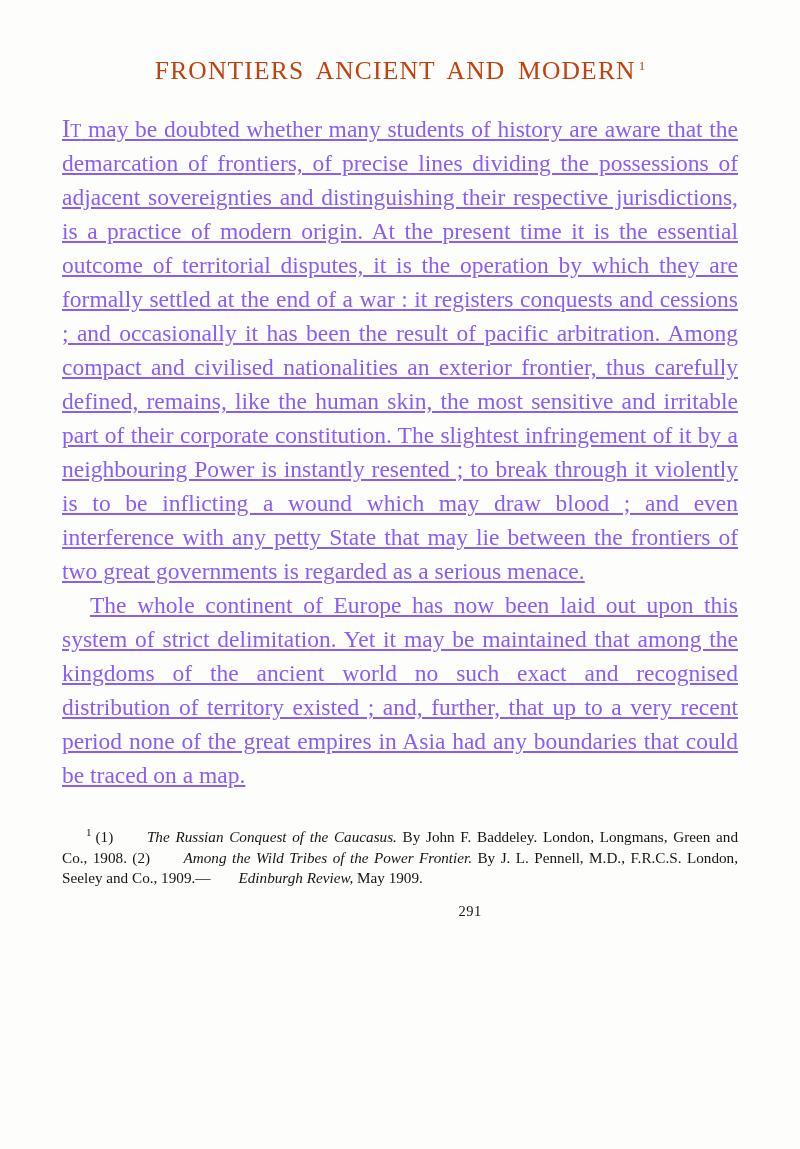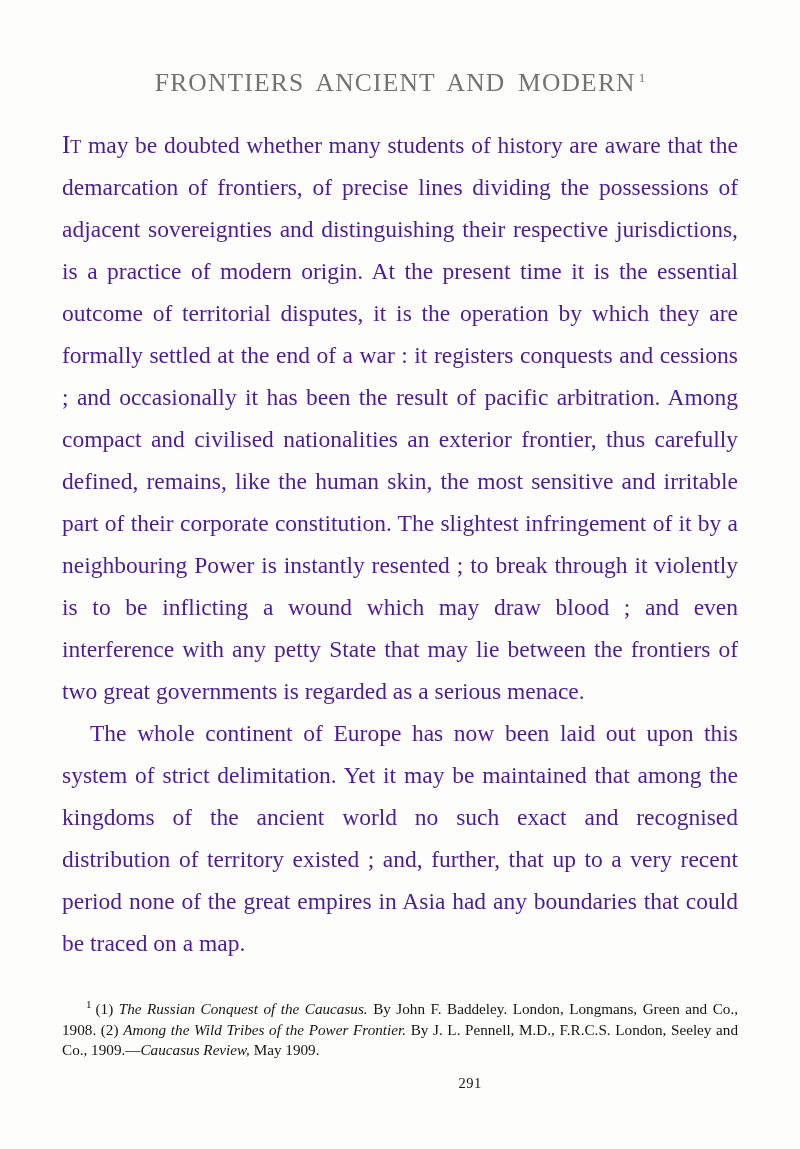--- a/index.html
+++ b/index.html
@@ -28,9 +28,9 @@
     letter-spacing: 1.2px;
     word-spacing: 5px;
     text-align: center;
-    margin: 16px 0 26px 0;
+    margin: 4px 0 26px 0;
     font-weight: normal;
-    color: #737373;
+    color: #c2410c;
     white-space: nowrap;
   }
   .page-title .footnote-ref {

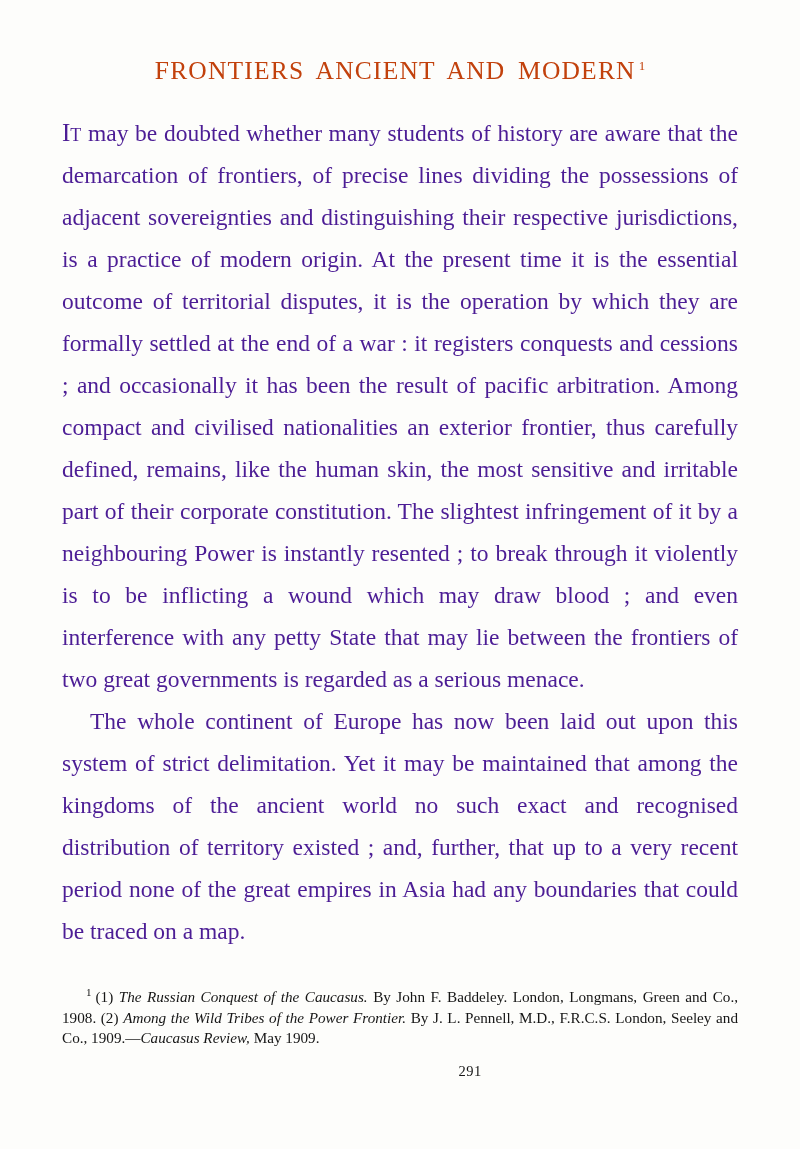--- a/index.html
+++ b/index.html
@@ -41,11 +41,12 @@
   }
   .body-text {
     font-size: 23.5px;
-    line-height: 42px;
+    line-height: 34px;
     text-align: justify;
-    color: #4c1d95;
+    color: #8b5cf6;
     -webkit-hyphens: none;
     hyphens: none;
+    text-decoration: underline;
   }
   .body-text p {
     margin: 0;

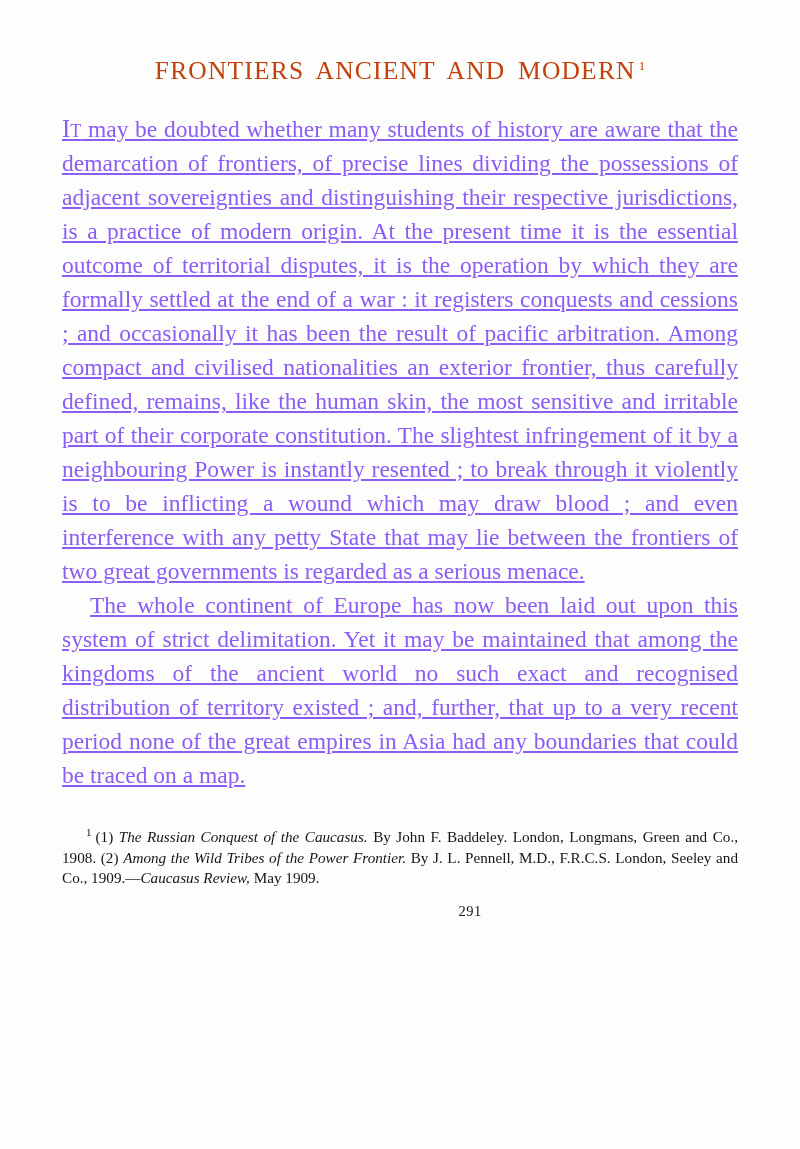--- a/index.html
+++ b/index.html
@@ -77,6 +77,7 @@
   }
   .footnote i, .footnote em {
     font-style: italic;
+    margin-left: 28px;
   }
   .footnote .indent-first {
     padding-left: 24px;

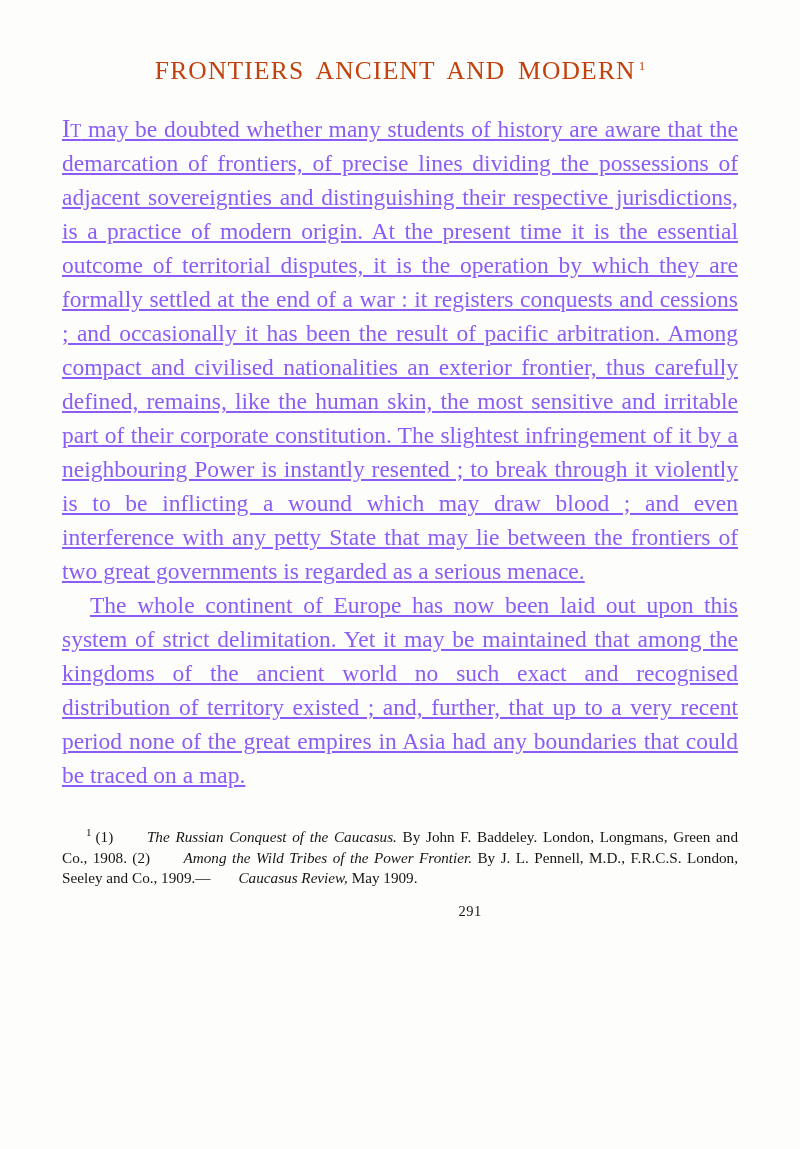--- a/index.html
+++ b/index.html
@@ -115,7 +115,7 @@
   <hr class="footnote-rule">
 
   <div class="footnote">
-    <span class="indent-first"></span><span class="fn-marker">1</span><span>(1) </span><i>The Russian Conquest of the Caucasus.</i><span>  By John F. Baddeley. London, Longmans, Green and Co., 1908.   (2) </span><i>Among the Wild Tribes of the Power Frontier.</i><span>  By J. L. Pennell, M.D., F.R.C.S.  London, Seeley and Co., 1909.—</span><i>Caucasus Review,</i><span> May 1909.</span>
+    <span class="indent-first"></span><span class="fn-marker">1</span><span>(1) </span><i>The Russian Conquest of the Caucasus.</i><span>  By John F. Baddeley. London, Longmans, Green and Co., 1908.   (2) </span><i>Among the Wild Tribes of the Power Frontier.</i><span>  By J. L. Pennell, M.D., F.R.C.S.  London, Seeley and Co., 1909.—</span><i>Edinburgh Review,</i><span> May 1909.</span>
   </div>
 
   <div class="page-number pg-num-wrap">

